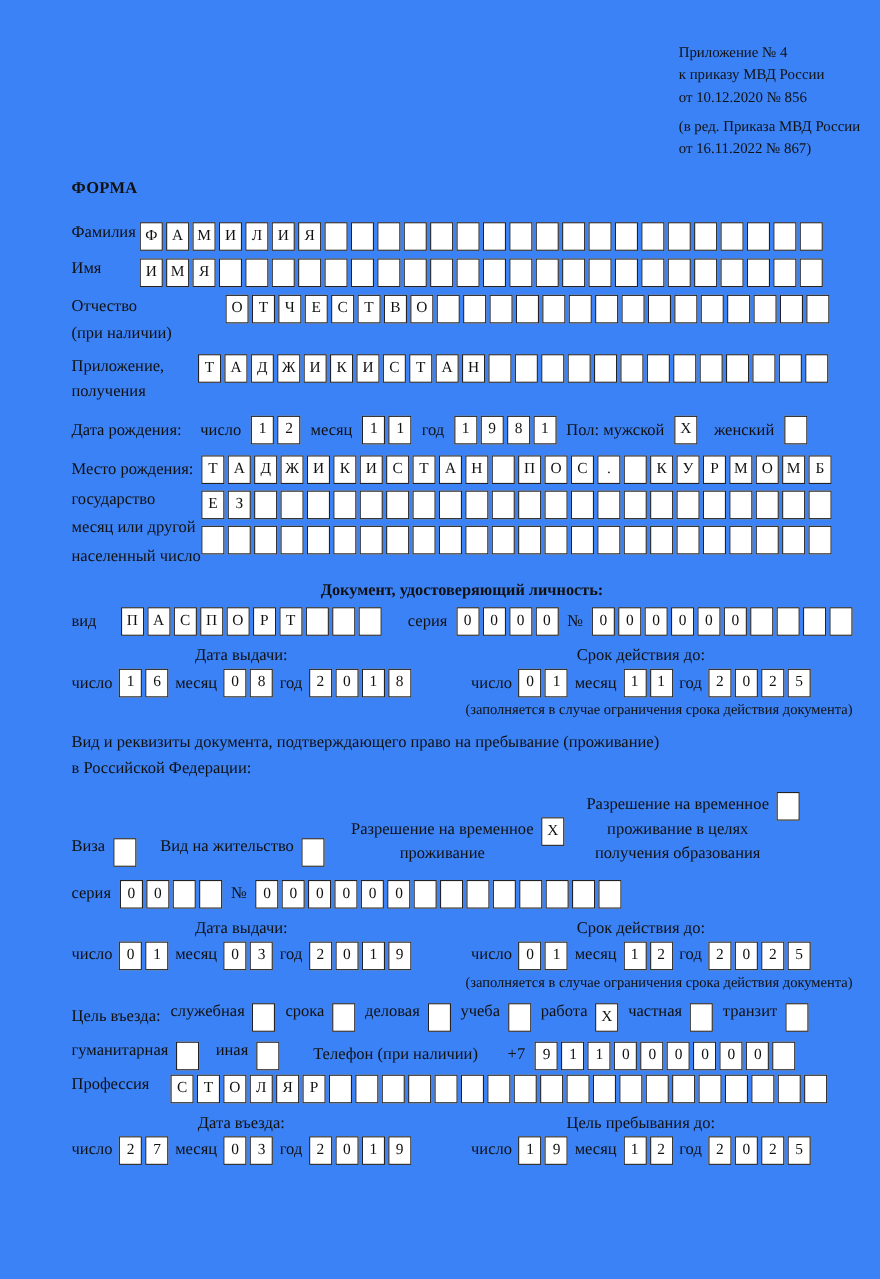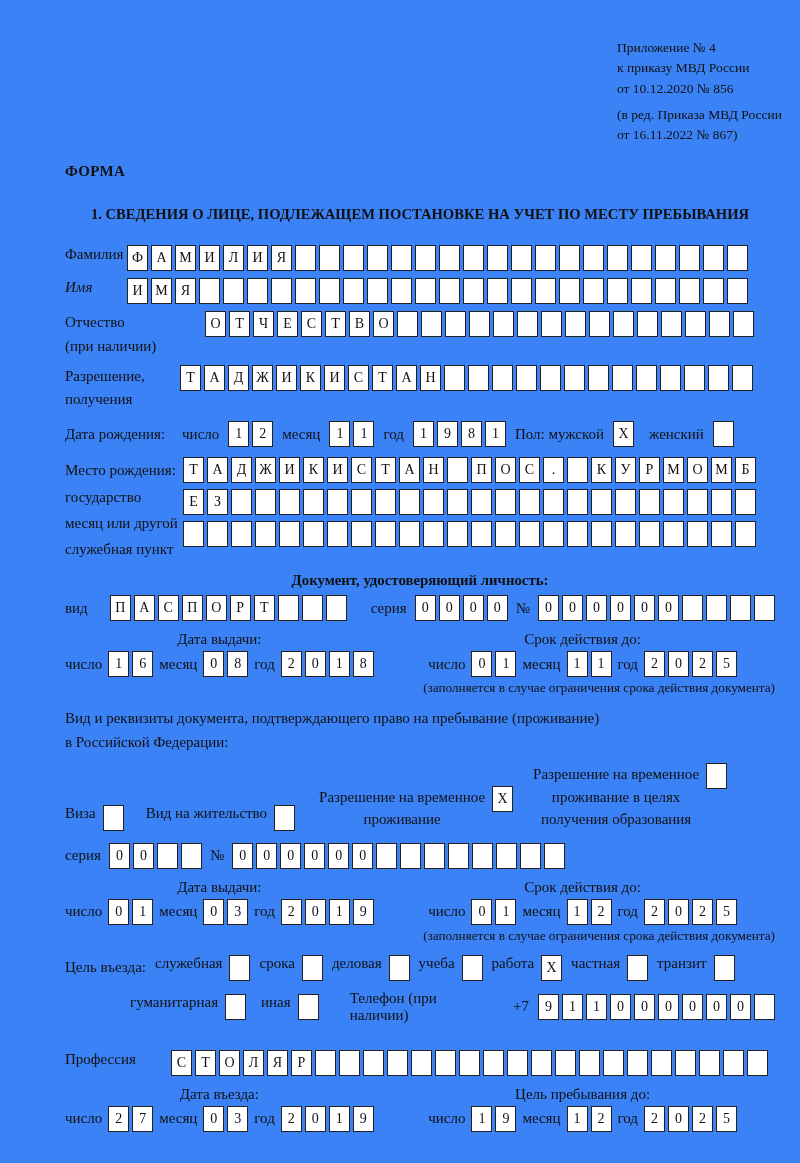--- a/index.html
+++ b/index.html
@@ -60,7 +60,6 @@
   <div class="forma">ФОРМА</div>
 
 
-  <div class="sect">1. СВЕДЕНИЯ О ЛИЦЕ, ПОДЛЕЖАЩЕМ ПОСТАНОВКЕ НА УЧЕТ ПО МЕСТУ ПРЕБЫВАНИЯ</div>
 
   <div class="frow" style="margin-top:22px;">
     <div class="lbl" style="width:62px;">Фамилия</div>

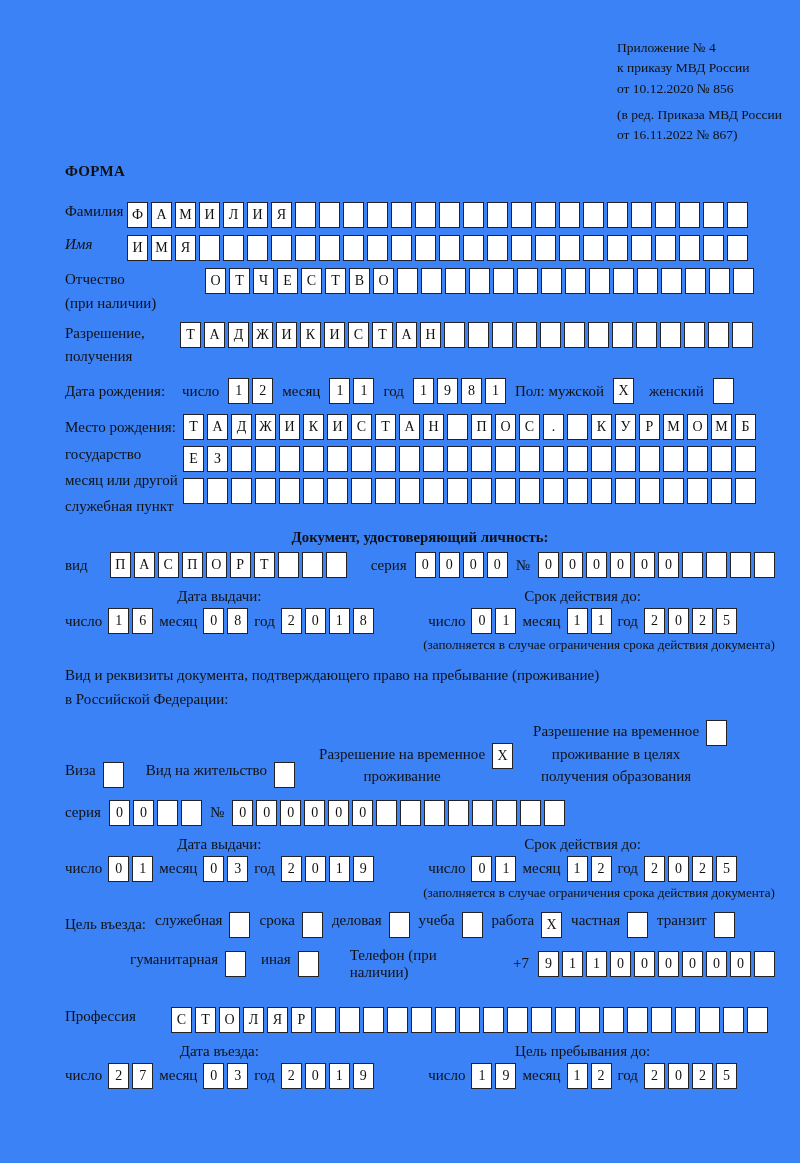--- a/index.html
+++ b/index.html
@@ -94,7 +94,7 @@
   </div>
 
   <div class="frow">
-    <div class="lbl" style="width:62px;font-style:italic;">Имя</div>
+    <div class="lbl" style="width:62px;">Имя</div>
     <div class="cells">
         <span class="cell">И</span>
         <span class="cell">М</span>

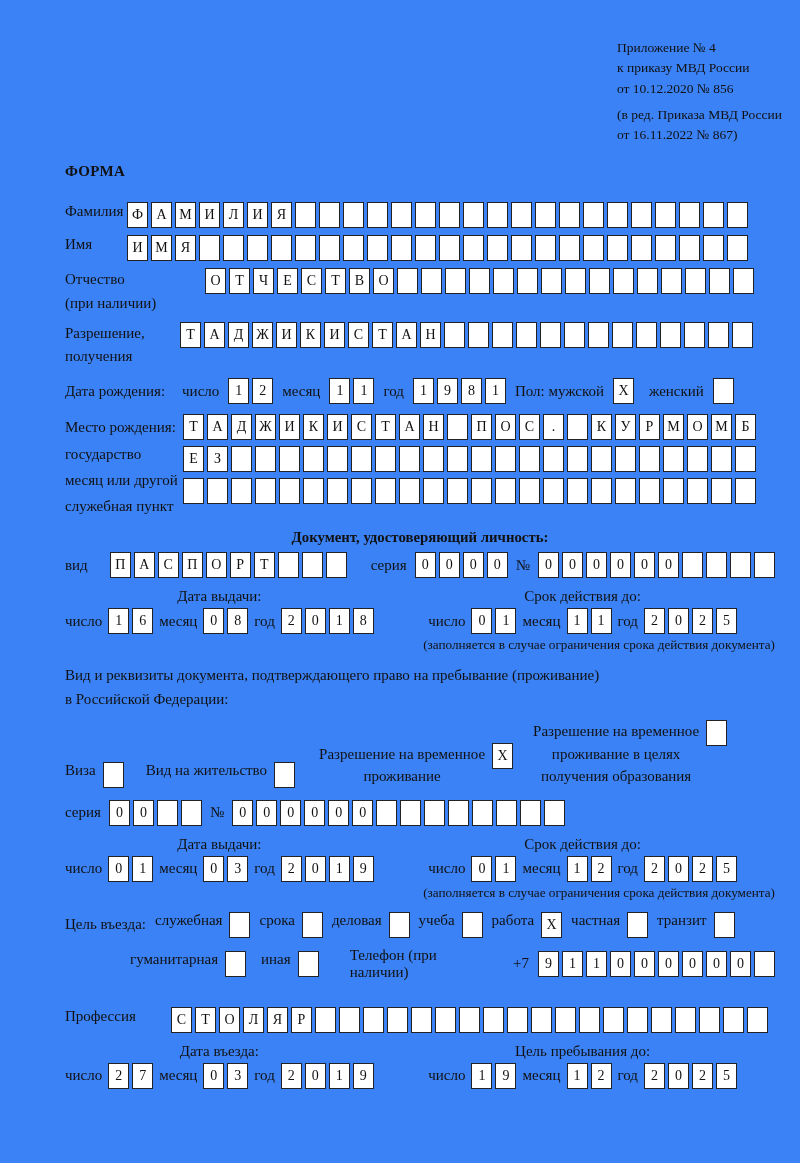--- a/index.html
+++ b/index.html
@@ -159,7 +159,7 @@
 
   <div class="frow">
     <div class="lbl two" style="width:115px;">
-      <div>Разрешение,</div>
+      <div>Приложение,</div>
       <div>получения</div>
     </div>
     <div class="cells">

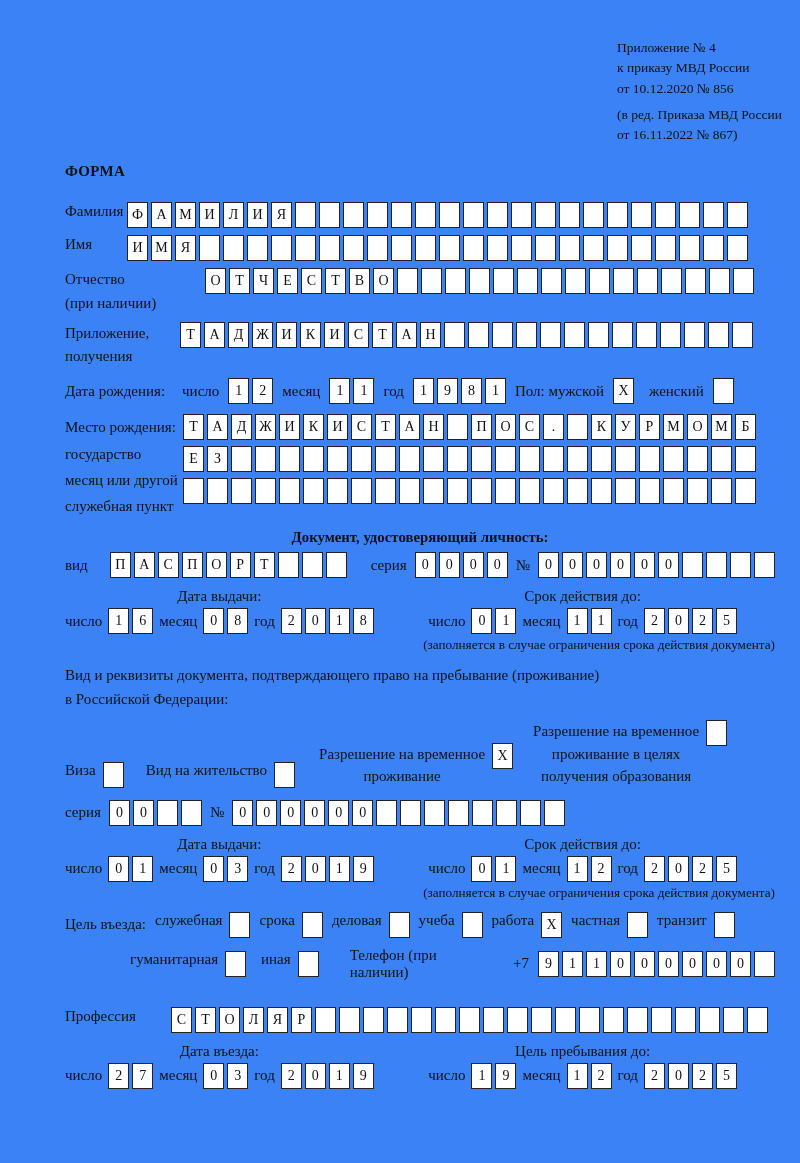--- a/index.html
+++ b/index.html
@@ -224,7 +224,7 @@
       <div>Место рождения:</div>
       <div>государство</div>
       <div>месяц или другой</div>
-      <div>служебная пункт</div>
+      <div>населенный число</div>
     </div>
     <div class="stack">
       <div class="cells">

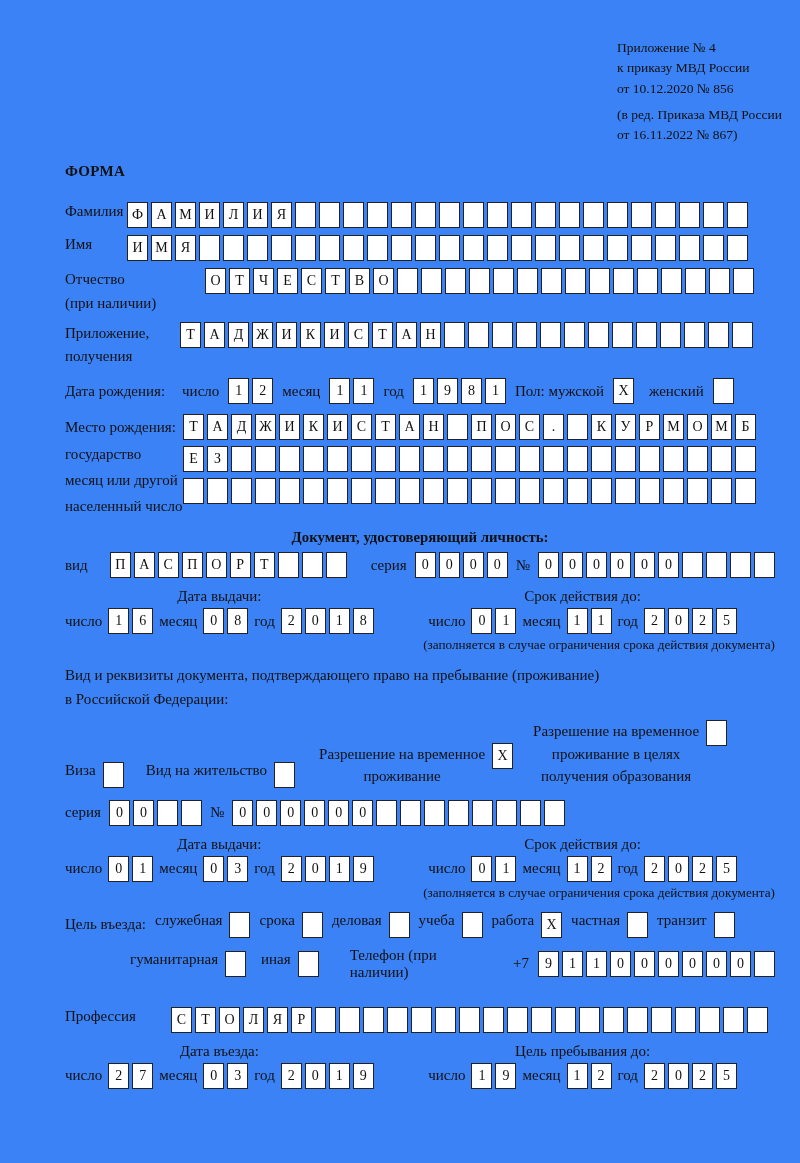--- a/index.html
+++ b/index.html
@@ -554,7 +554,7 @@
     </div>
   </div>
 
-  <div class="chkline" style="align-items:center;margin-left:65px;margin-top:9px;font-family:Liberation Serif, serif;">
+  <div class="chkline" style="align-items:center;margin-top:9px;font-family:Liberation Serif, serif;">
     <div class="chkitem">
       <span class="t">гуманитарная</span>
       <span class="cells">

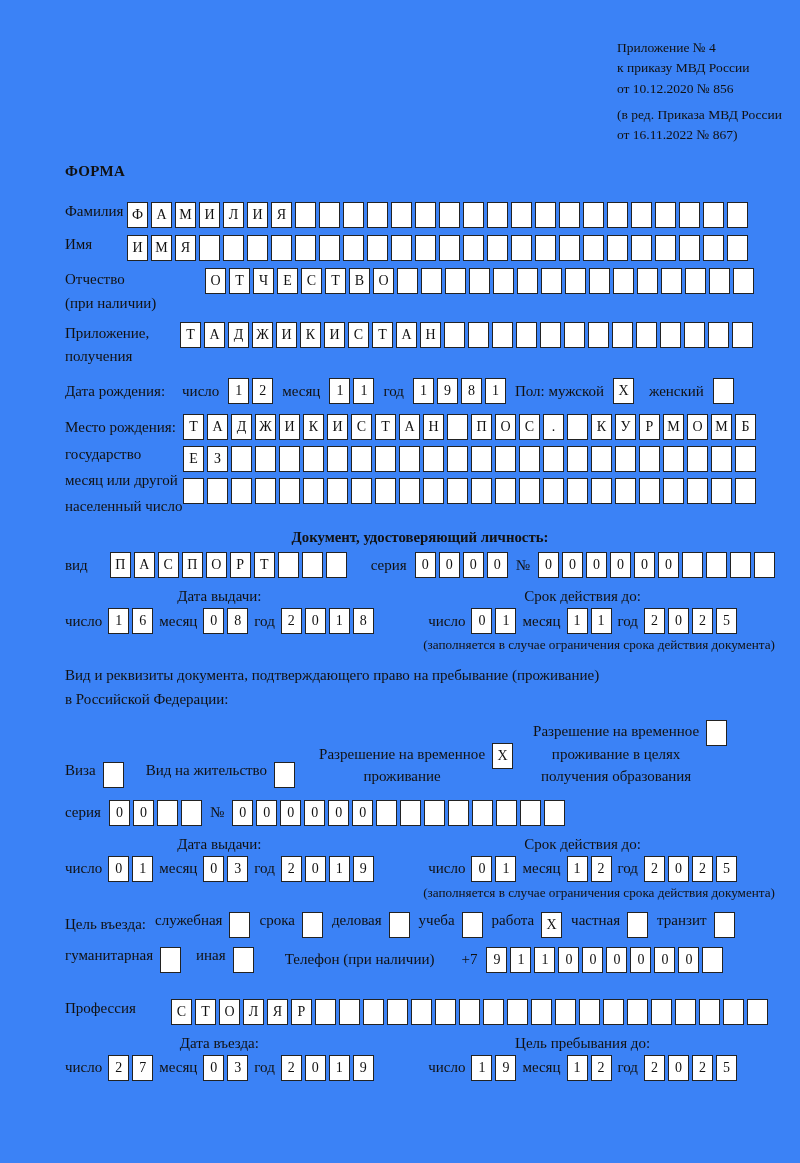--- a/index.html
+++ b/index.html
@@ -583,7 +583,7 @@
       </span>
   </div>
 
-  <div class="frow" style="margin-top:26px;gap:16px;">
+  <div class="frow" style="margin-top:4px;">
     <div class="lbl" style="width:90px;">Профессия</div>
     <div class="cells">
         <span class="cell">С</span>

